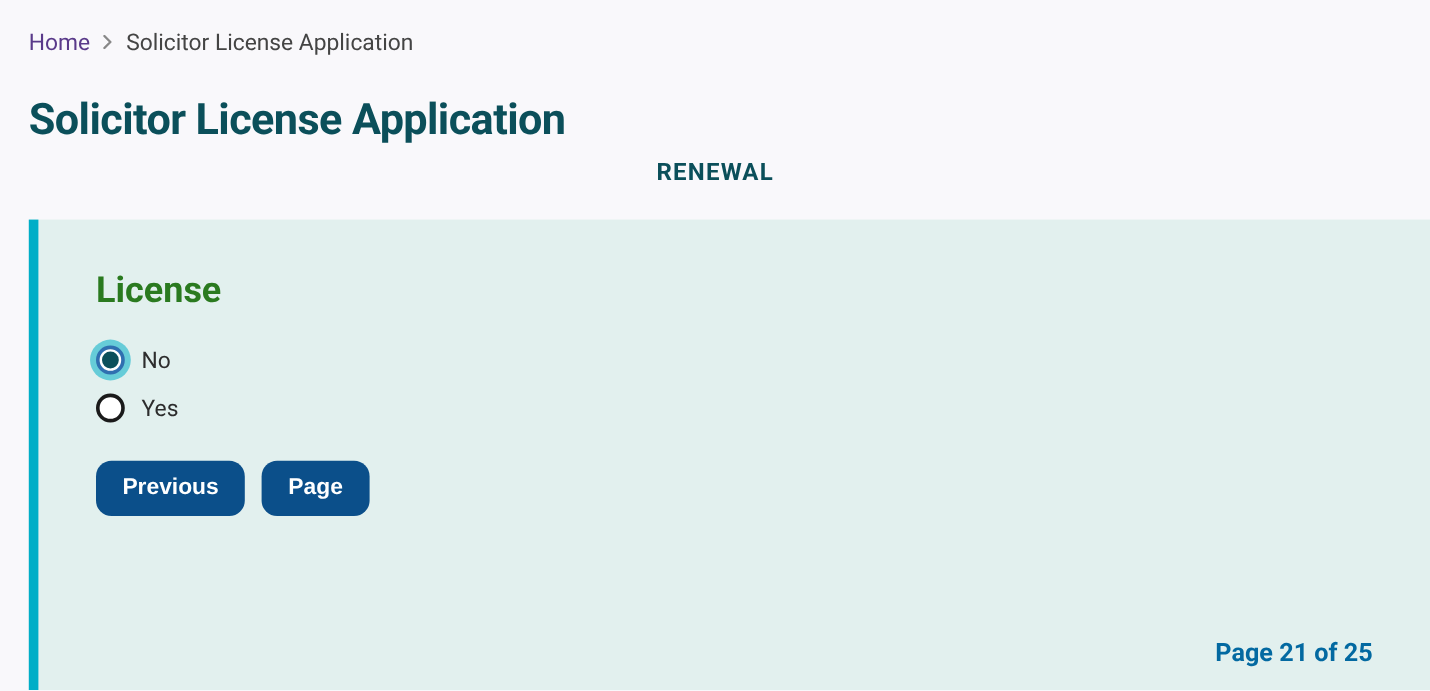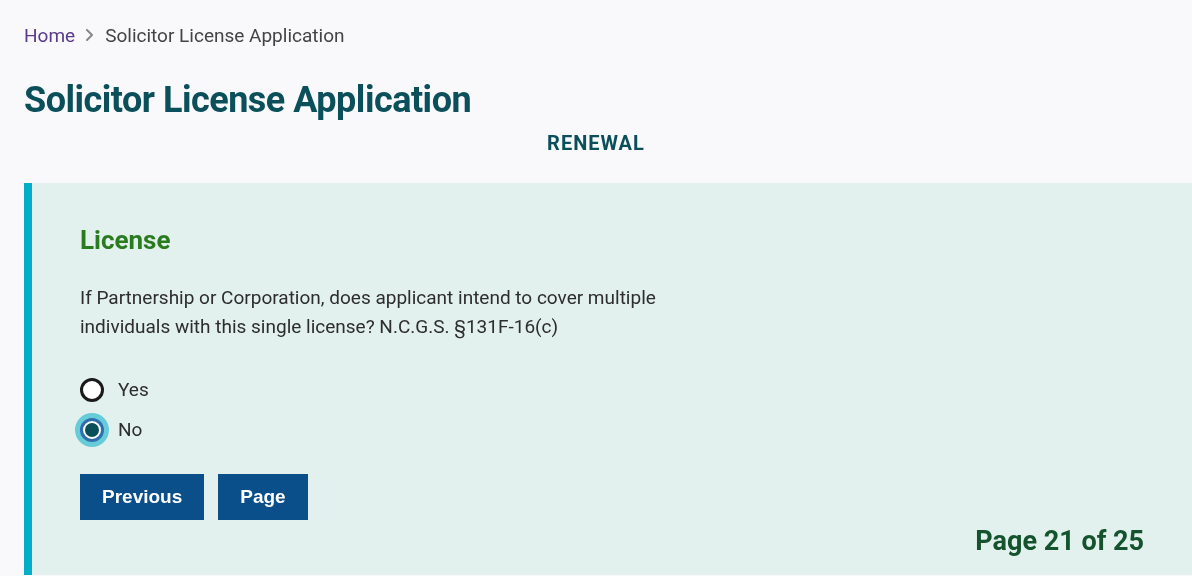--- a/index.html
+++ b/index.html
@@ -55,7 +55,7 @@
       min-height: 392px;
     }
     .section-title {
-      font-size: 26px;
+      font-size: 30px;
       font-weight: 700;
       color: #2a7a1f;
       margin-bottom: 28px;

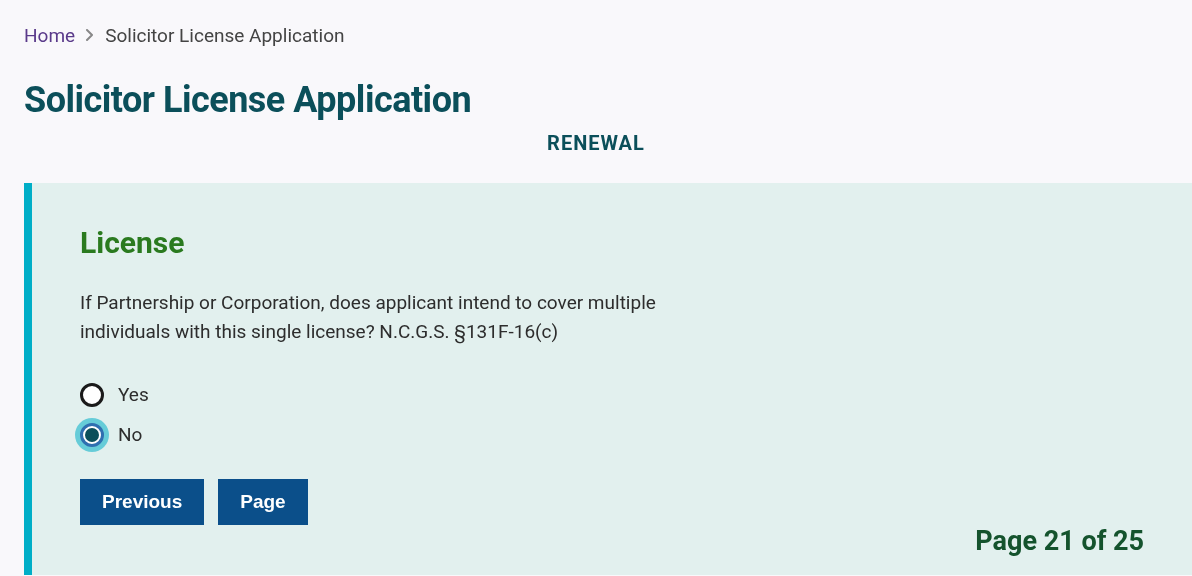--- a/index.html
+++ b/index.html
@@ -155,7 +155,6 @@
 <div class="panel">
   <h2 class="section-title">License</h2>
 
-  <p class="question">If Partnership or Corporation, does applicant intend to cover multiple individuals with this single license? N.C.G.S. §131F-16(c)</p>
 
   <div class="radio-group">
     <label class="radio-option">

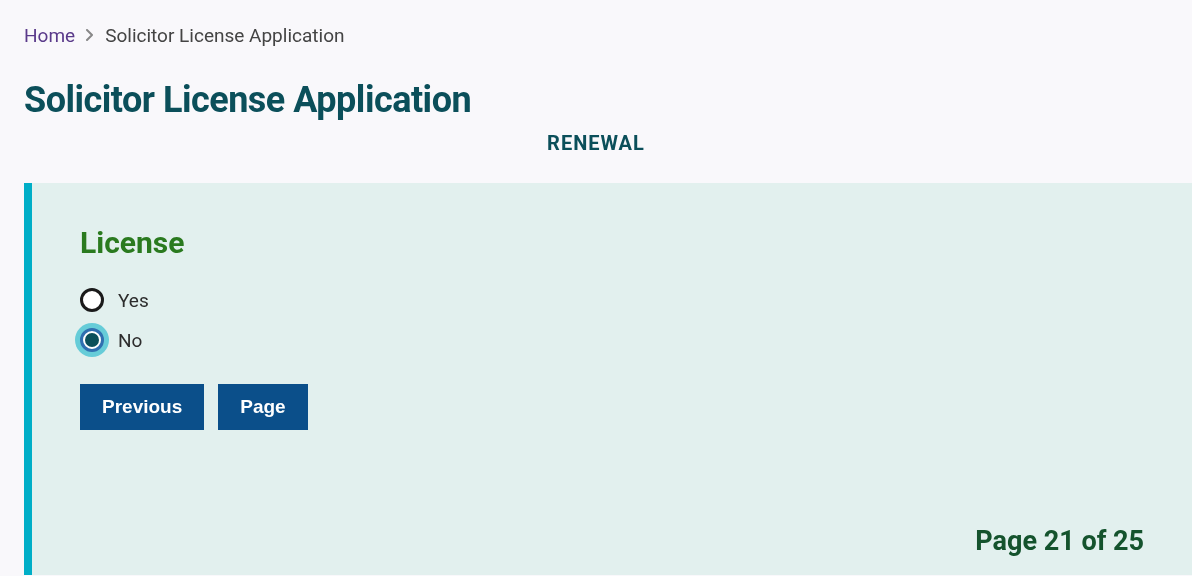--- a/index.html
+++ b/index.html
@@ -158,12 +158,12 @@
 
   <div class="radio-group">
     <label class="radio-option">
+      <span class="radio-circle selected focus-ring"></span>
+      <span class="radio-label">No</span>
+    </label>
+    <label class="radio-option">
       <span class="radio-circle"></span>
       <span class="radio-label">Yes</span>
-    </label>
-    <label class="radio-option">
-      <span class="radio-circle selected focus-ring"></span>
-      <span class="radio-label">No</span>
     </label>
   </div>
 

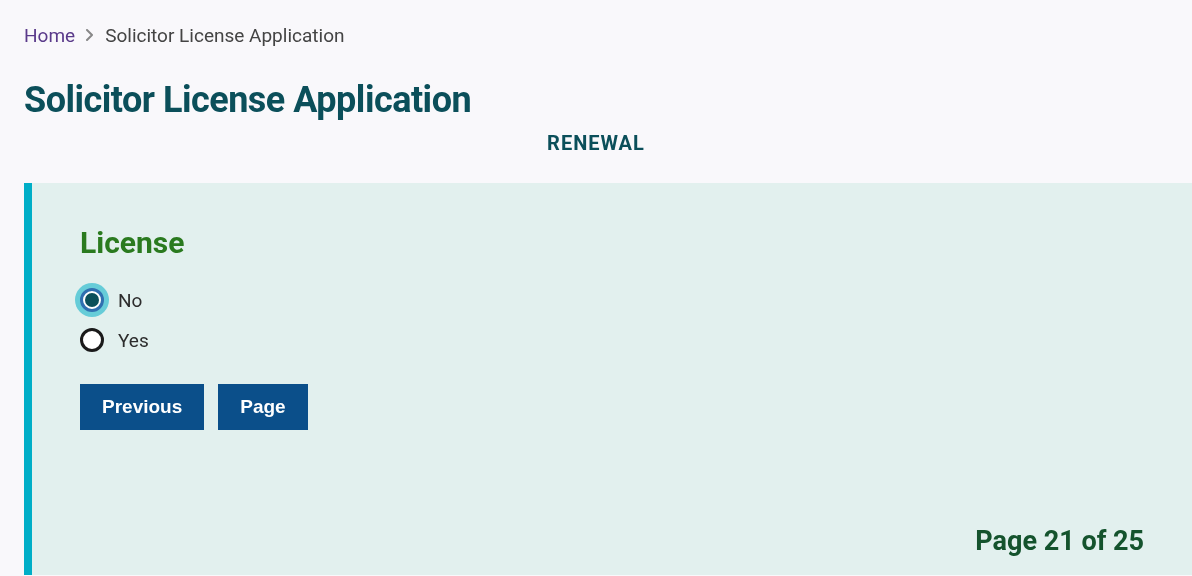--- a/index.html
+++ b/index.html
@@ -121,7 +121,7 @@
       padding: 12px 22px;
       font-size: 19px;
       font-weight: 700;
-      border-radius: 0;
+      border-radius: 13px;
       cursor: pointer;
     }
     .page-indicator {

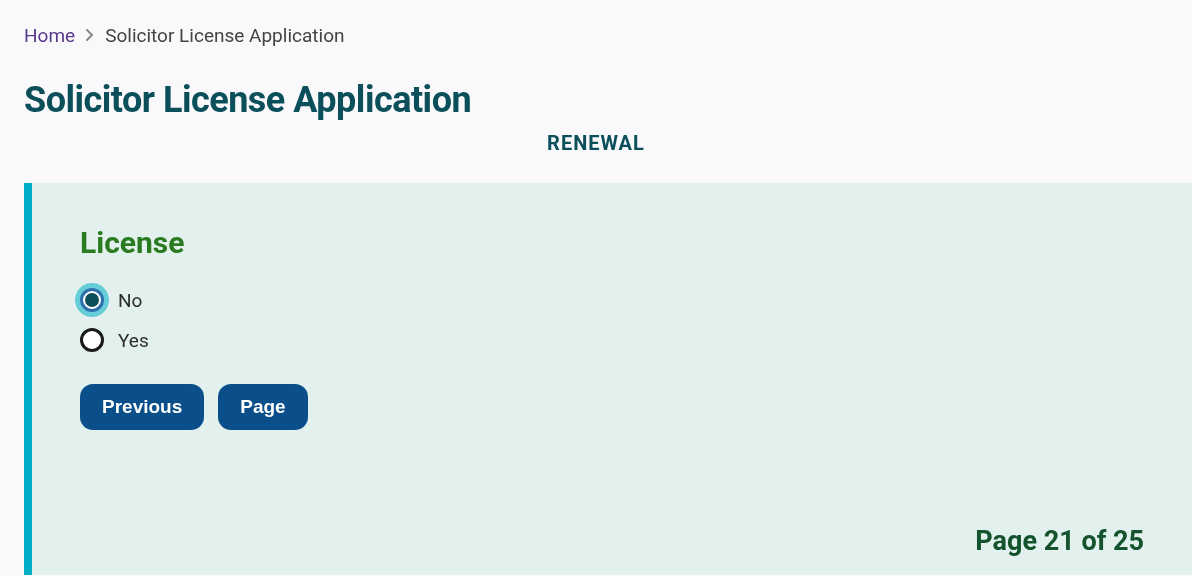--- a/index.html
+++ b/index.html
@@ -128,9 +128,9 @@
       position: absolute;
       right: 48px;
       bottom: 18px;
-      font-size: 27px;
+      font-size: 21px;
       font-weight: 700;
-      color: #14532d;
+      color: #0369a1;
       margin-left: 24px;
     }
   </style>

